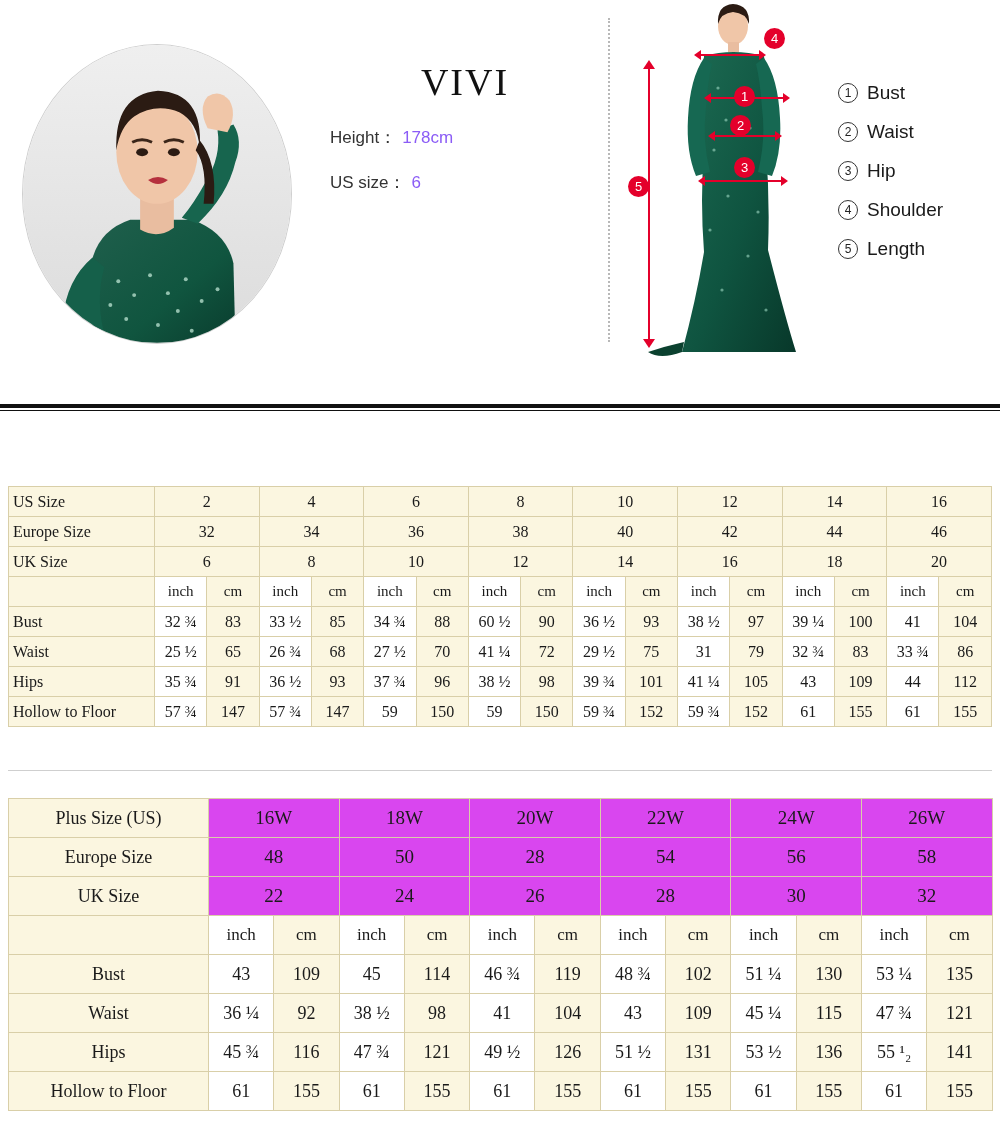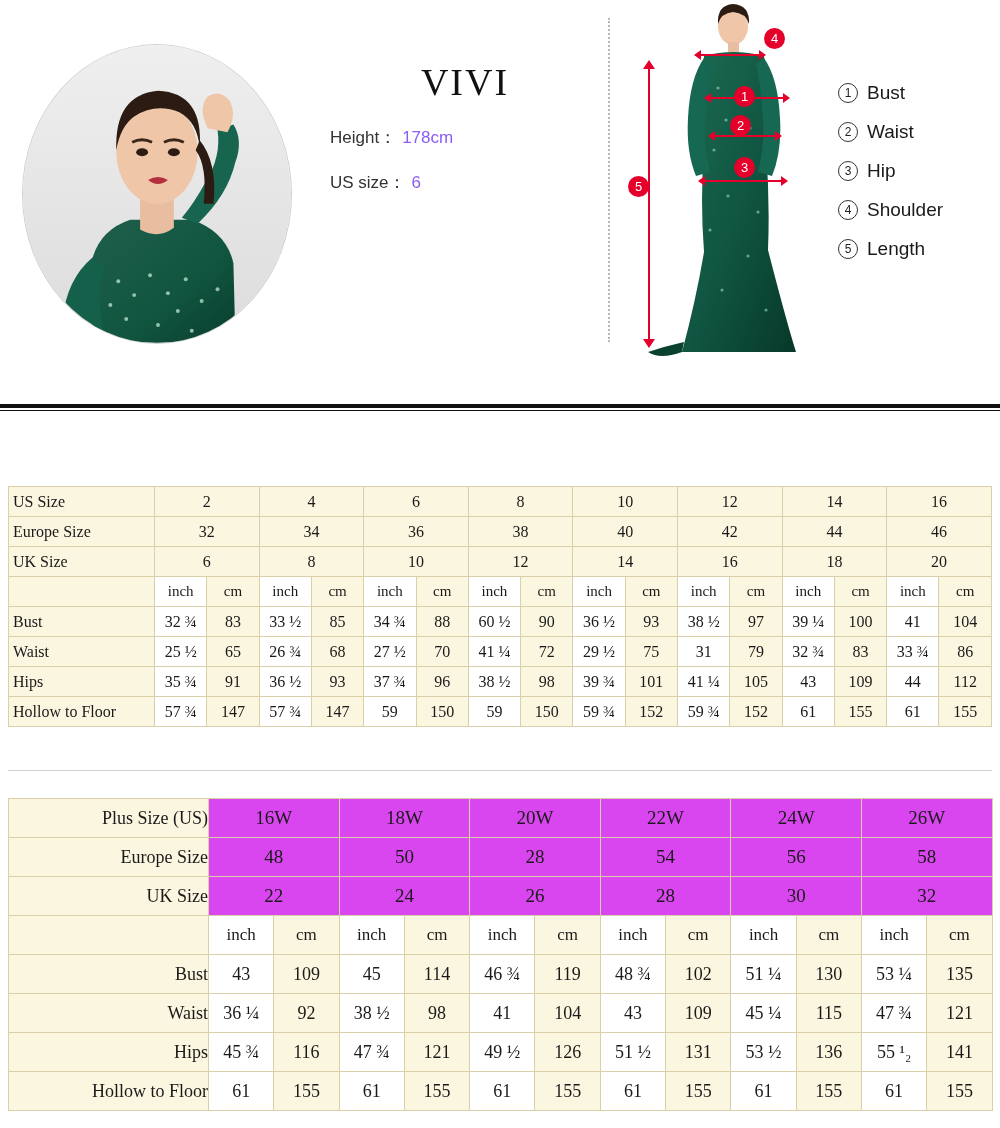--- a/index.html
+++ b/index.html
@@ -114,7 +114,7 @@
   .t2 { font-size: 18px; }
   .t2 td { height: 39px; }
   .t2 .rowhead {
-    text-align: right; padding-left: 0; background: #fbf6e0; font-size: 18px;
+    text-align: center; padding-left: 0; background: #fbf6e0; font-size: 18px;
   }
   .t2 .sizehead { background: #d946ef; font-size: 19px; }
   .t2 .unit { background: #fbf6e0; font-size: 17px; }

